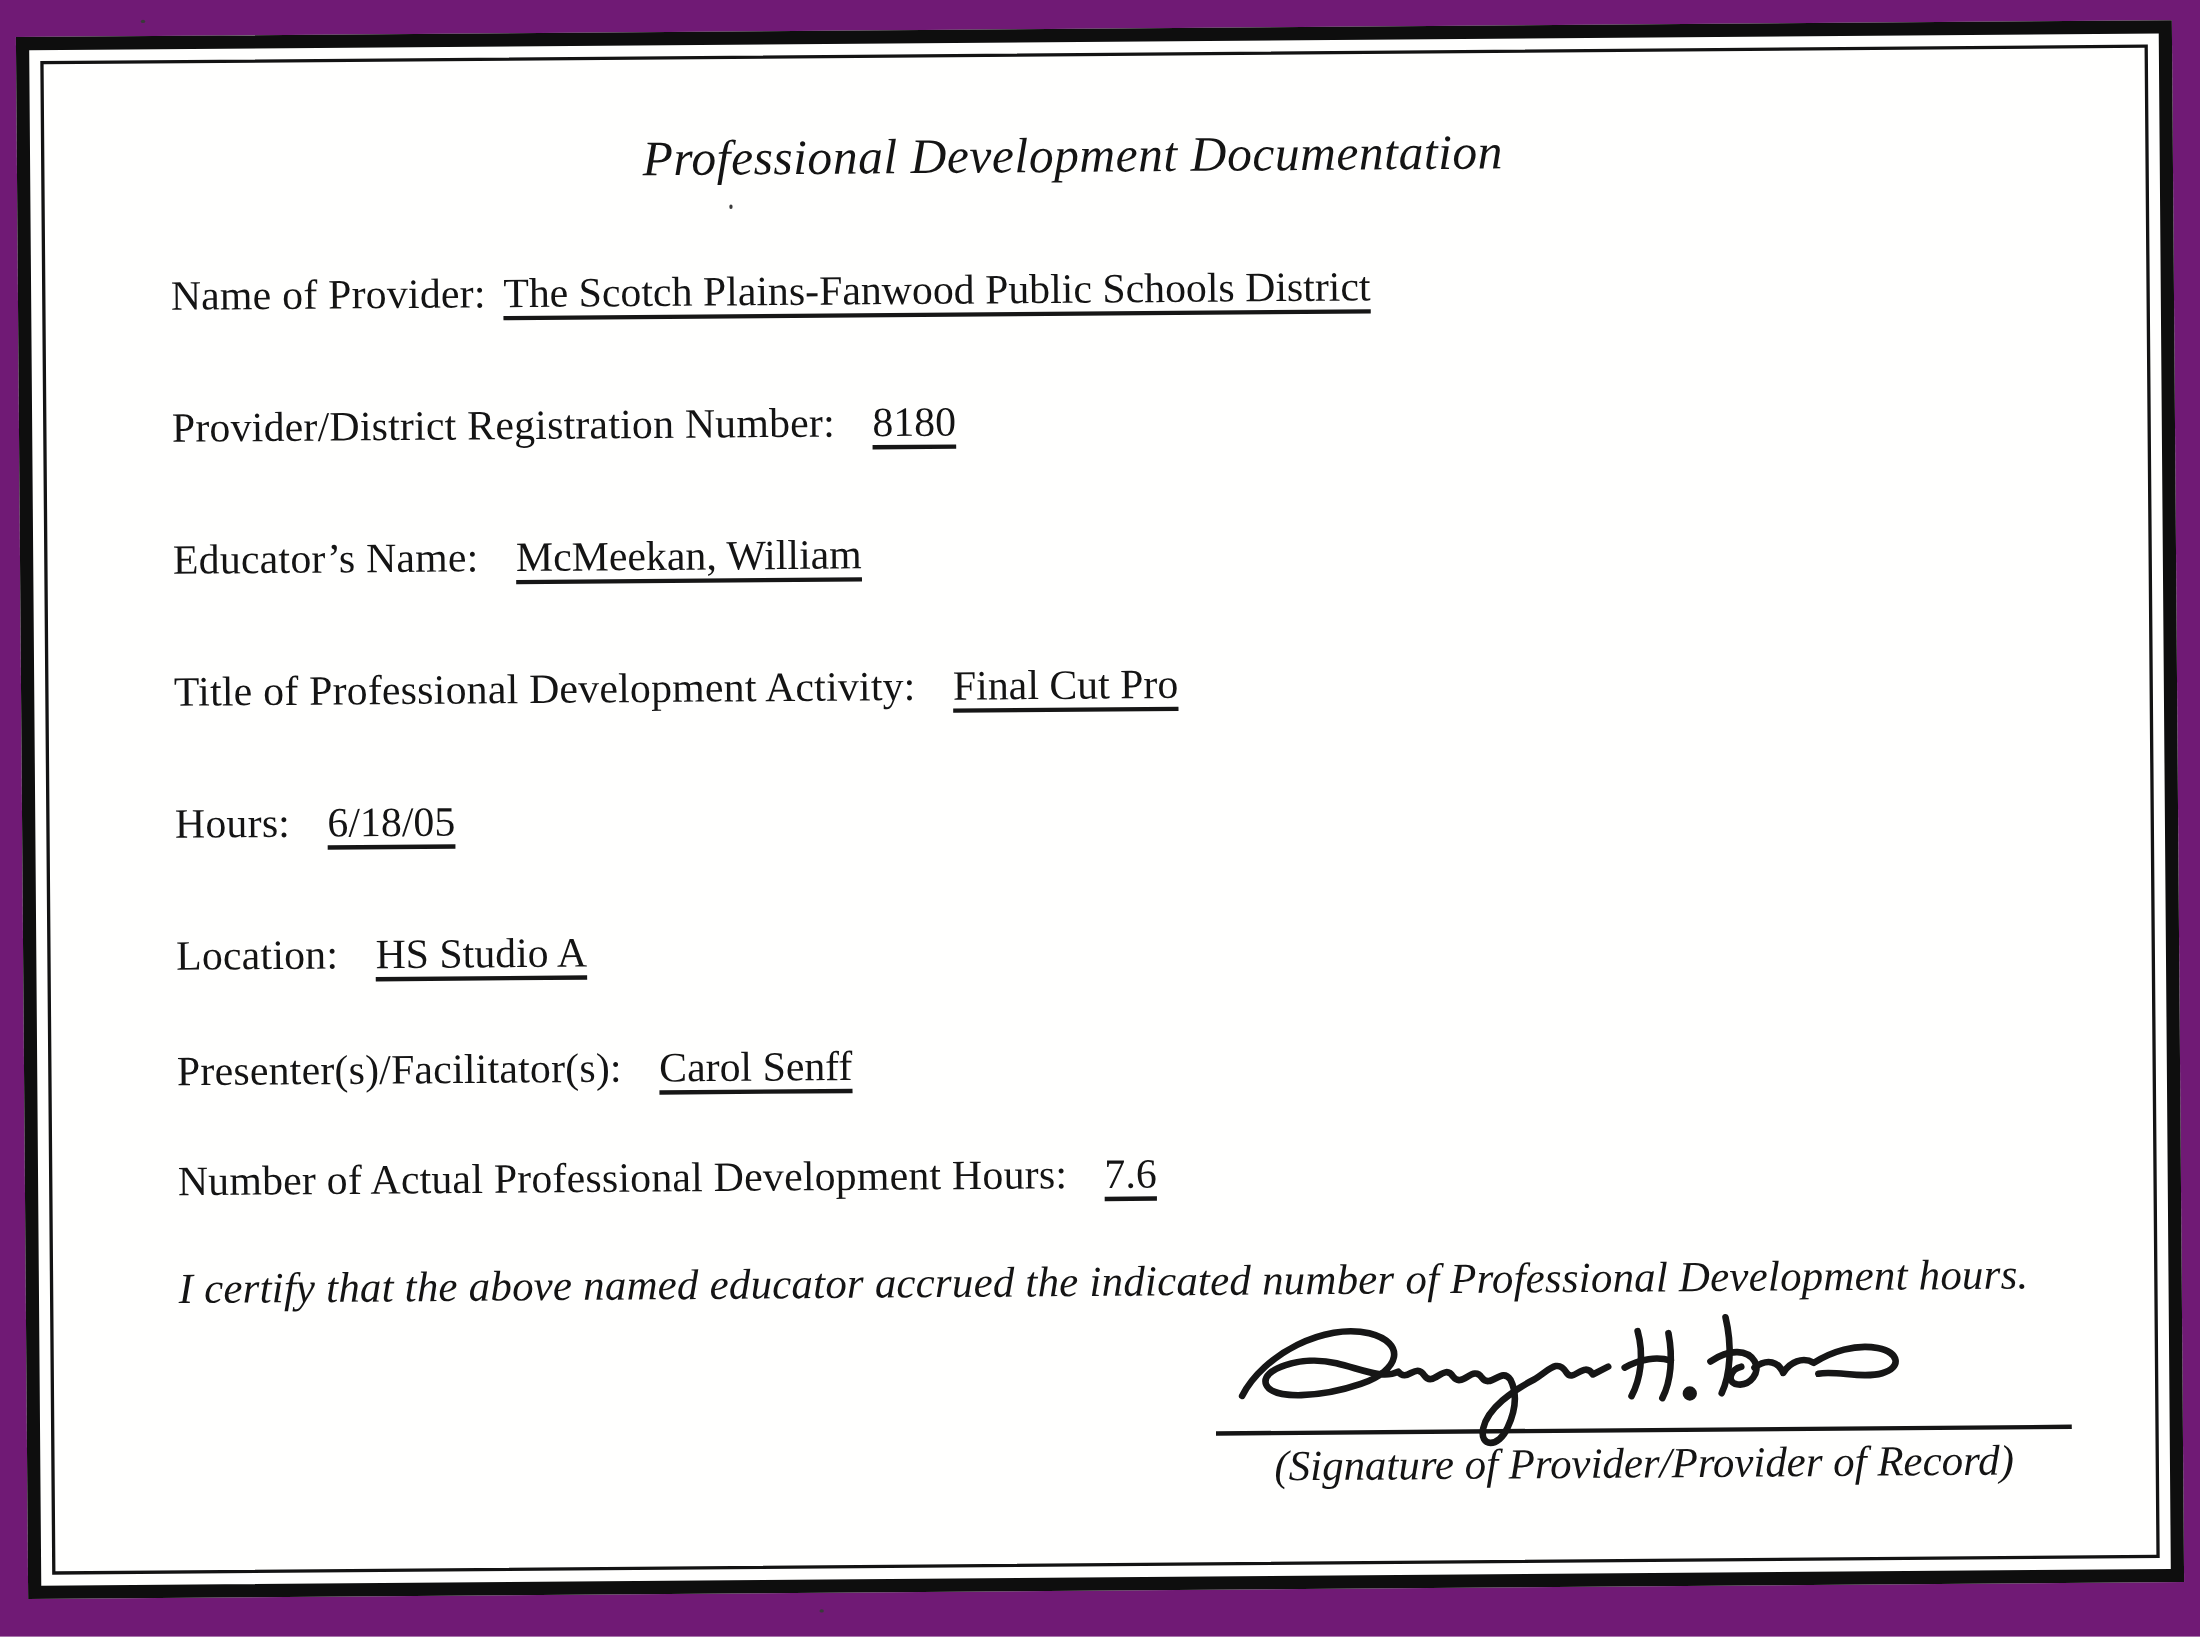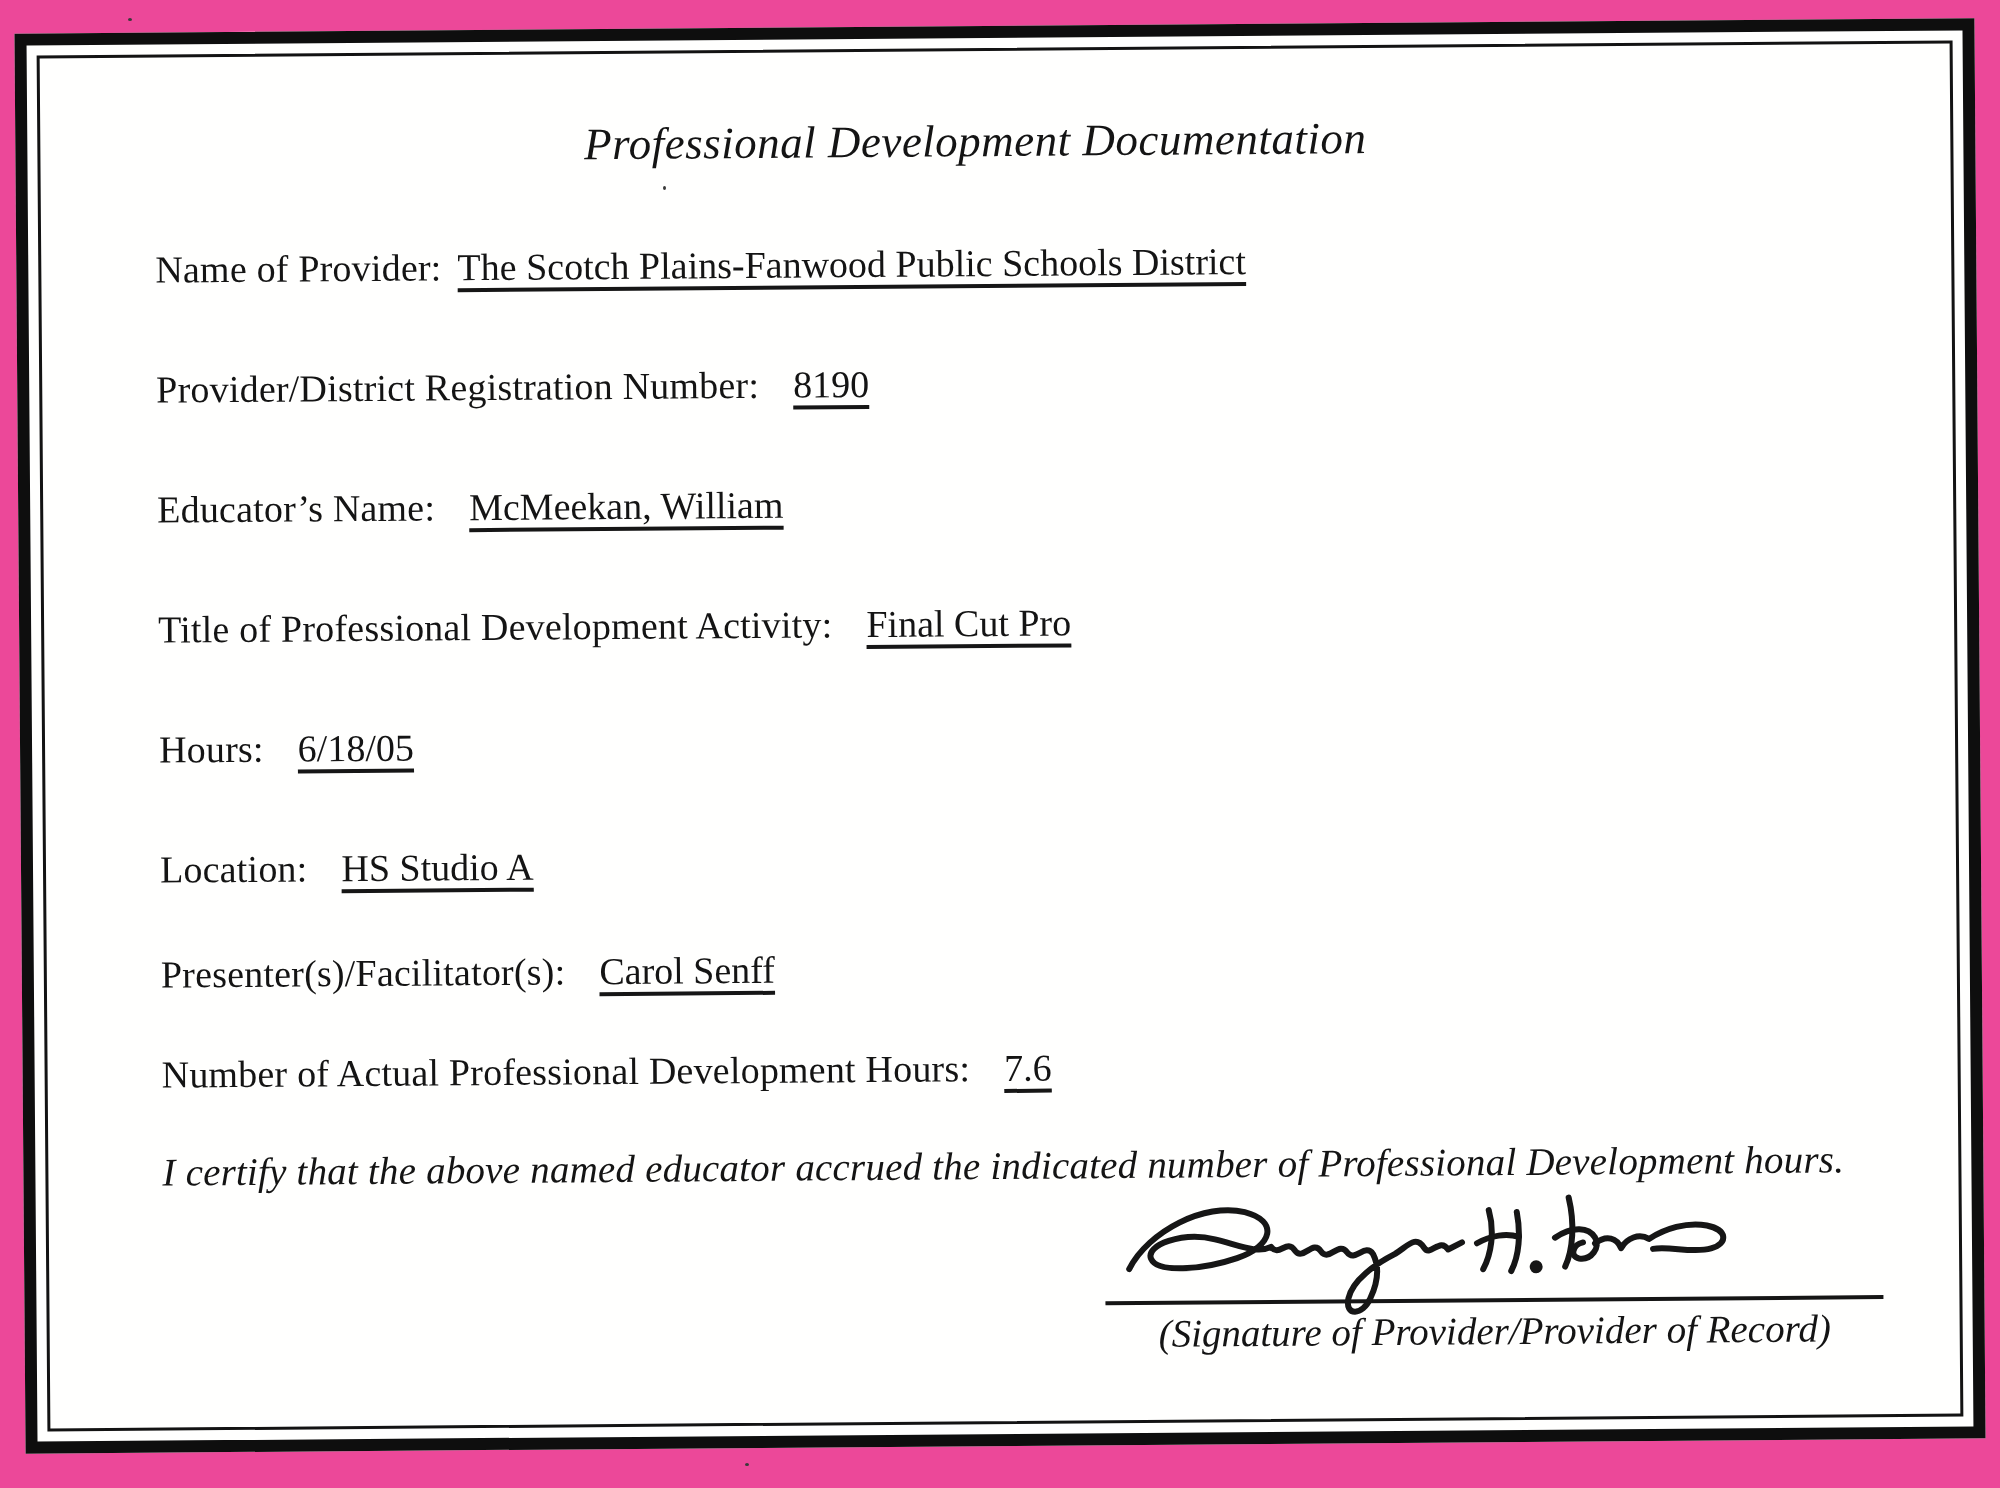--- a/index.html
+++ b/index.html
@@ -16,7 +16,7 @@
     position: relative;
     width: 2000px;
     height: 1488px;
-    background: #ec4899;
+    background: #701a75;
   }
   
   .sheet {

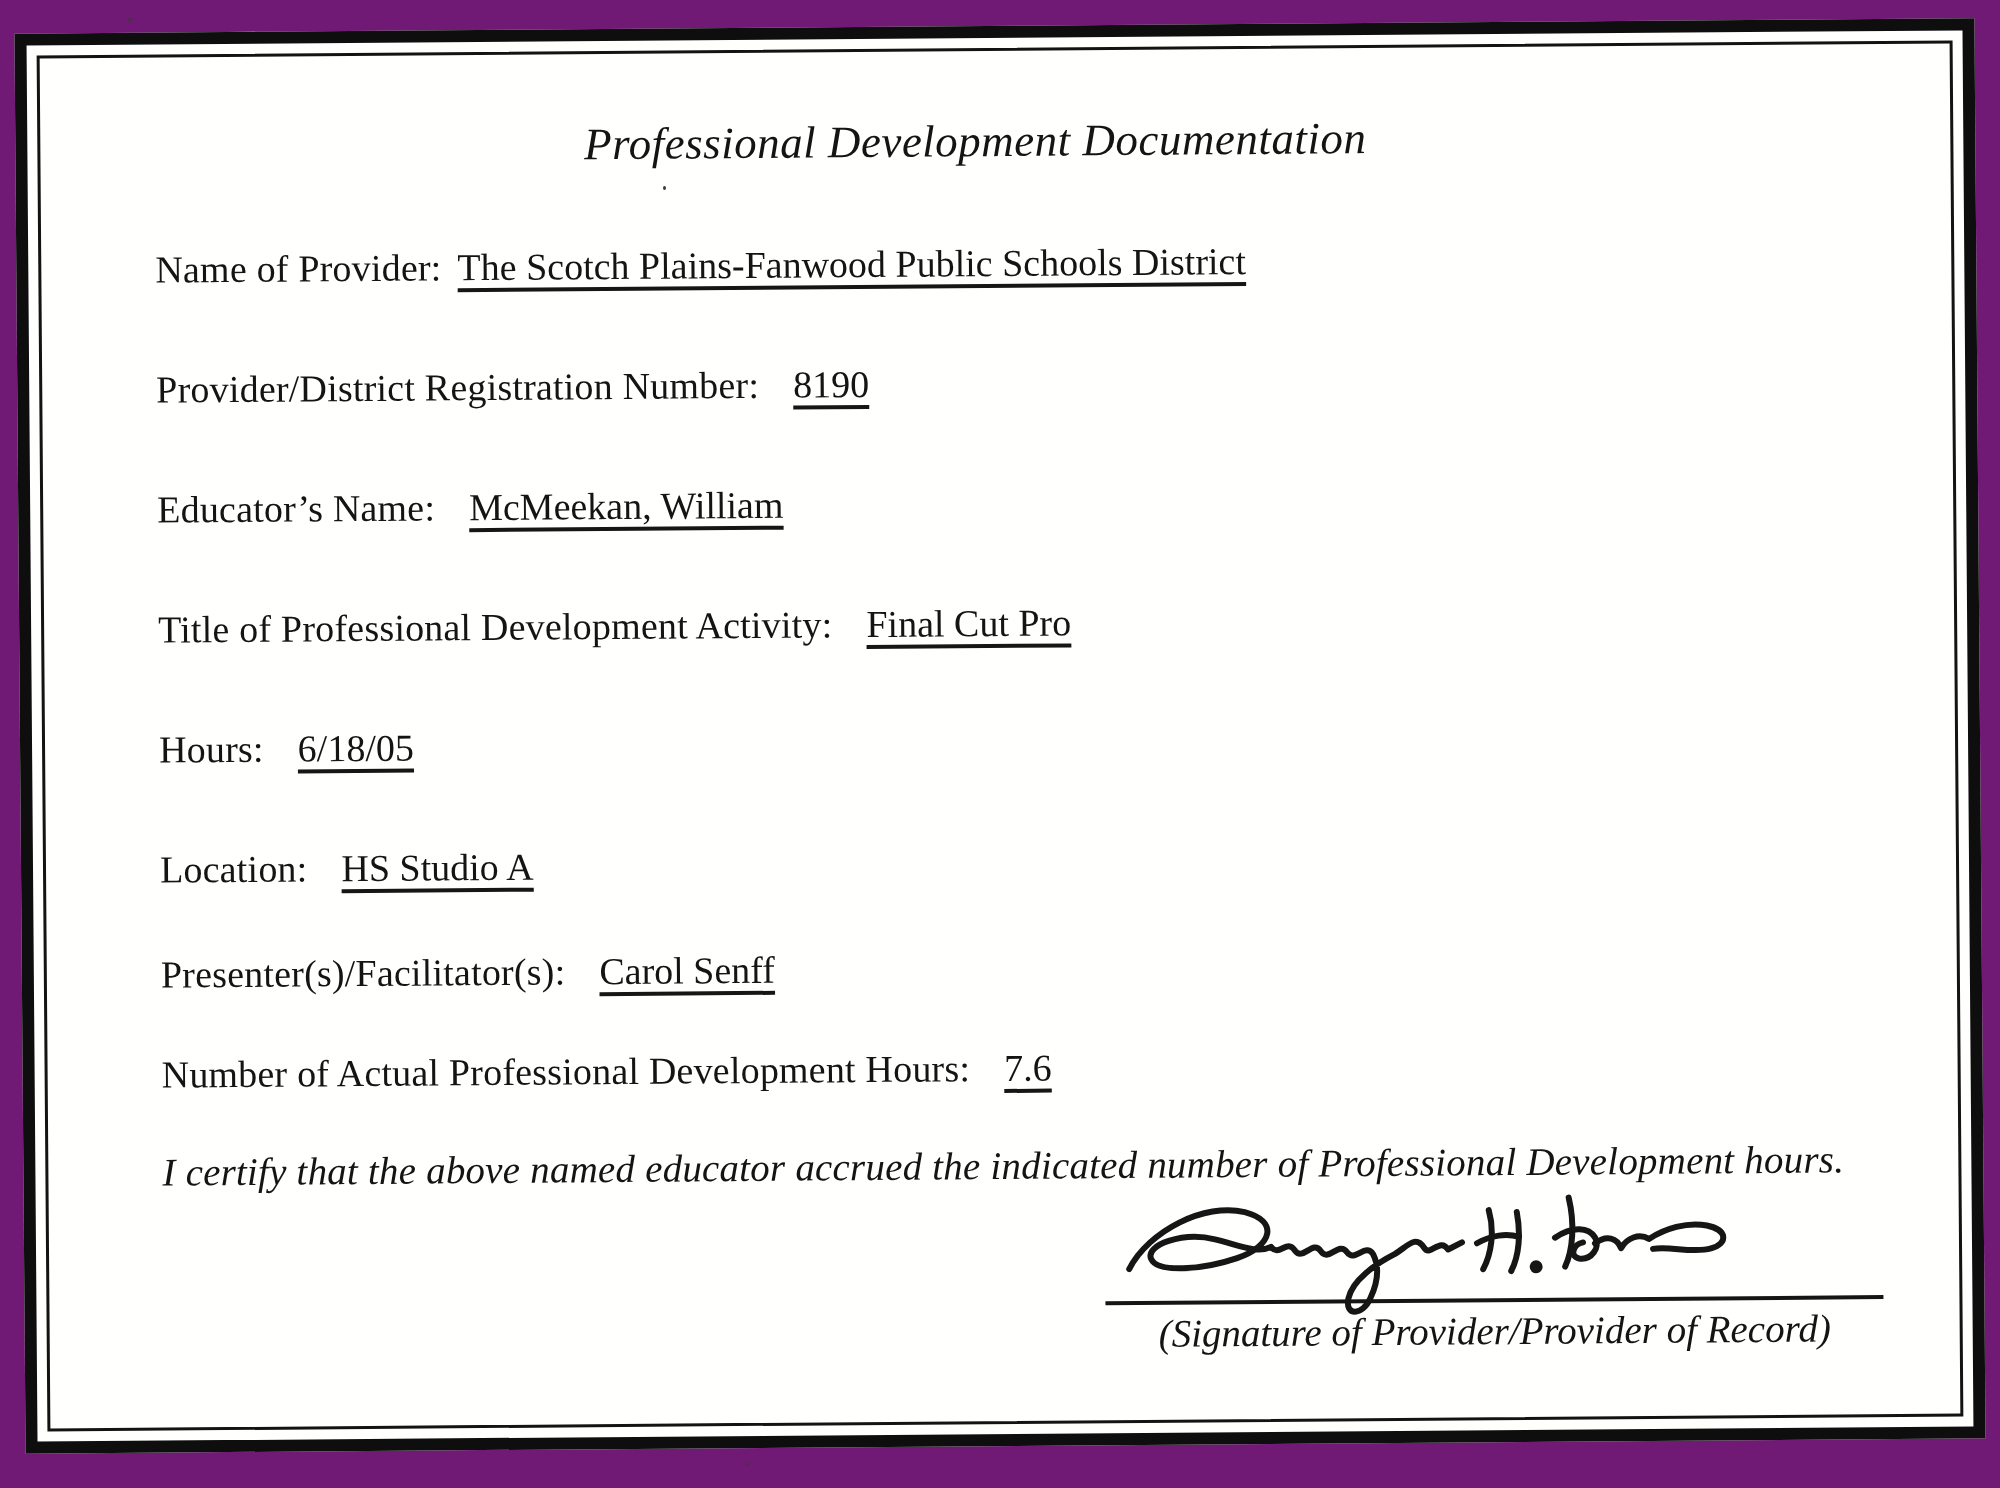--- a/index.html
+++ b/index.html
@@ -115,7 +115,7 @@
         </div>
 
         <div class="field f-gap-lg">
-          <span class="label">Provider/District Registration Number:</span><span class="value">8190</span>
+          <span class="label">Provider/District Registration Number:</span><span class="value">8180</span>
         </div>
 
         <div class="field f-gap-lg">

